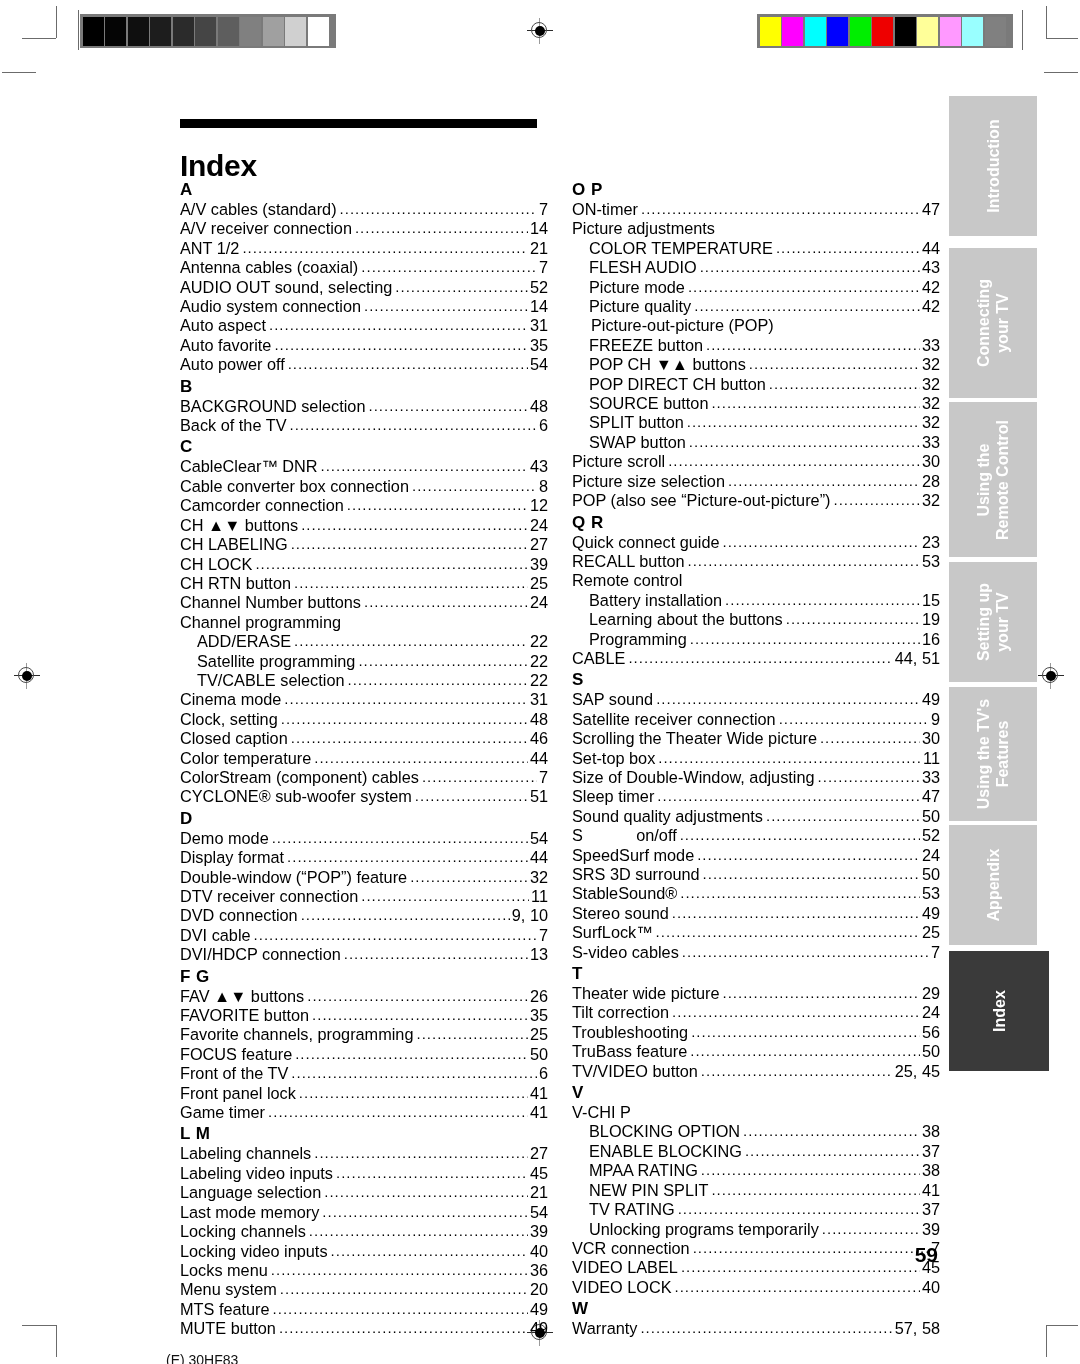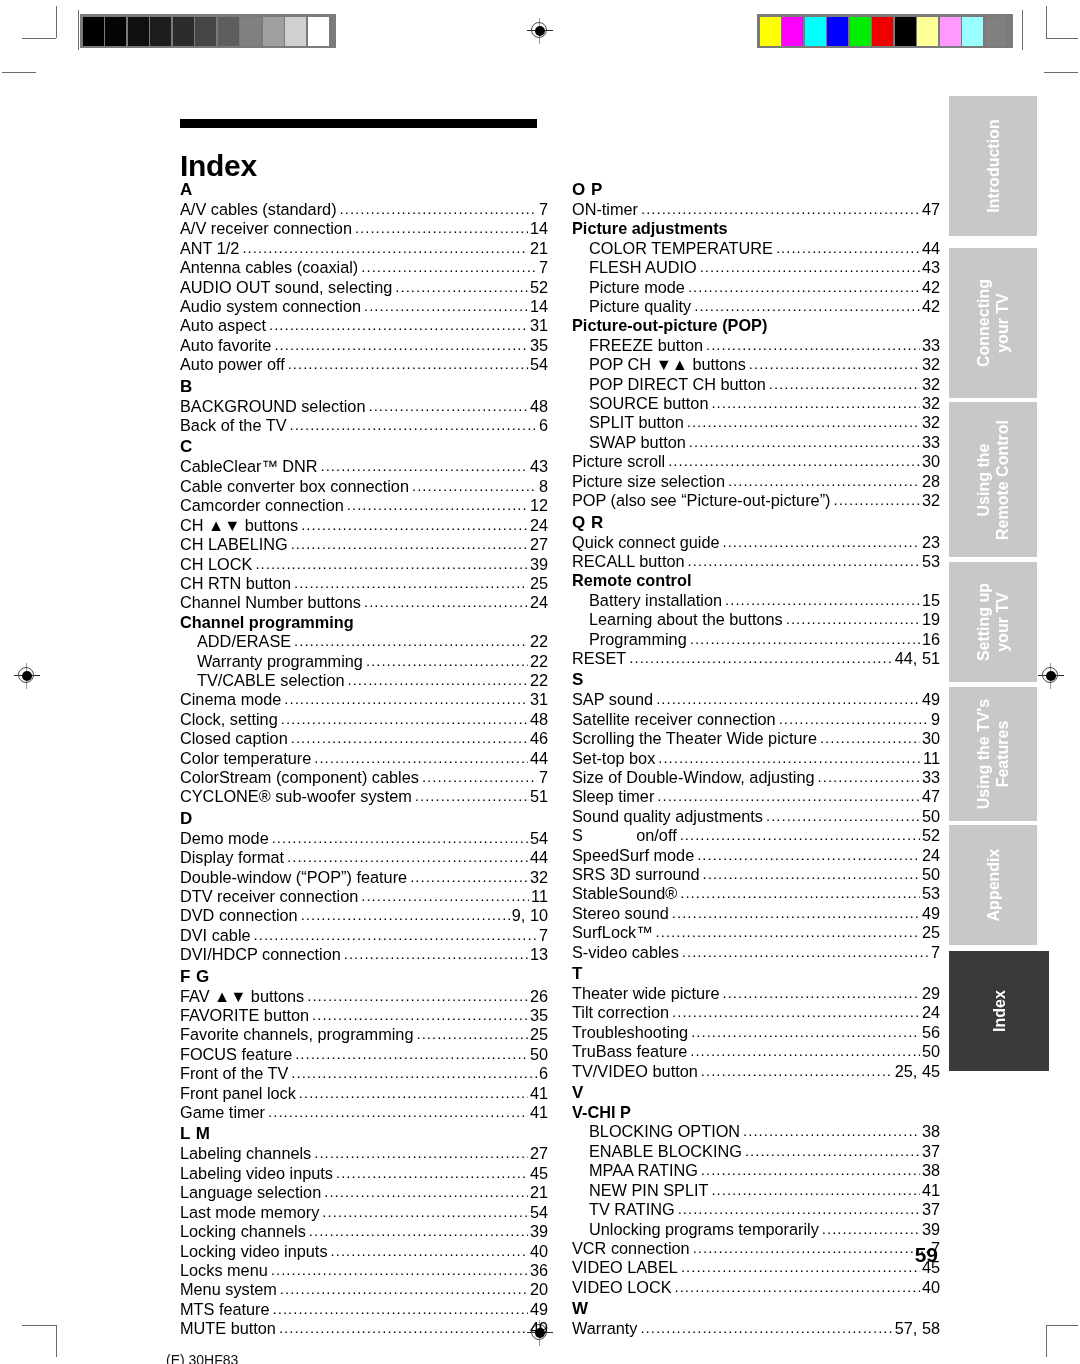--- a/index.html
+++ b/index.html
@@ -148,7 +148,7 @@
   }
 
   .indent1 .label { padding-left: 17px; }
-  .noleader { font-size: 16.3px; line-height: 19.4px; white-space: nowrap; font-weight: bold; }
+  .noleader { font-size: 16.3px; line-height: 19.4px; white-space: nowrap; }
 
   
   .tabs {

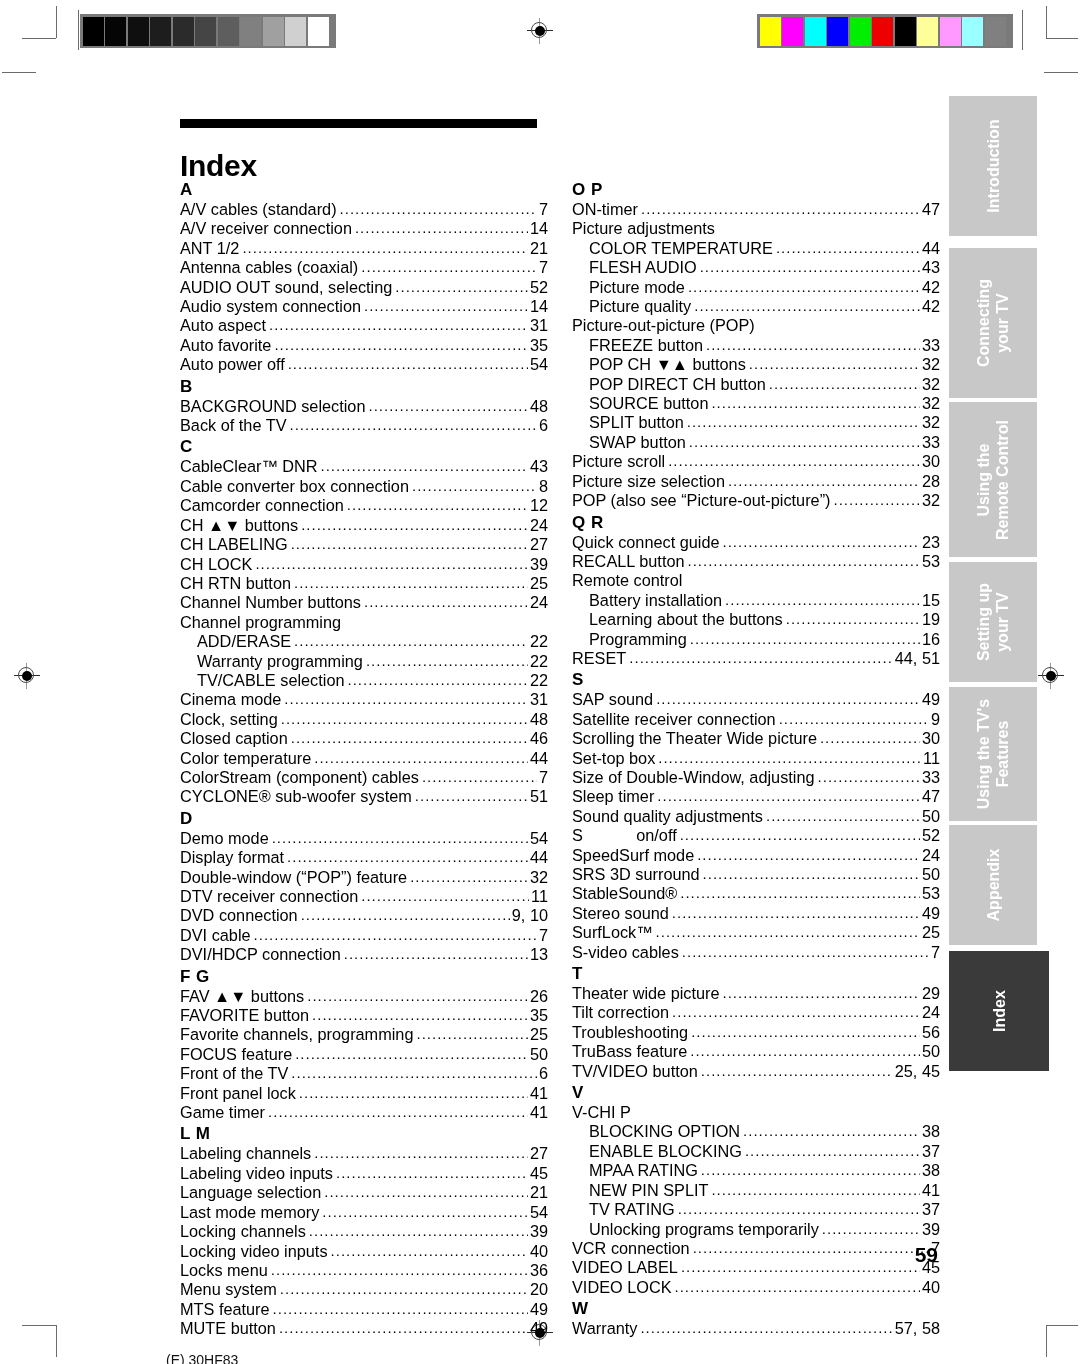--- a/index.html
+++ b/index.html
@@ -571,7 +571,7 @@
           <span class="leader"></span>
           <span class="pg">42</span>
         </div>
-        <div class="noleader"><span class="label" style="padding-left: 0px;">Picture-out-picture (POP)</span></div>
+        <div class="noleader"><span class="label" style="padding-left: 0px; margin-left: 19px;">Picture-out-picture (POP)</span></div>
         <div class="entry indent1">
           <span class="label">FREEZE button</span>
           <span class="leader"></span>

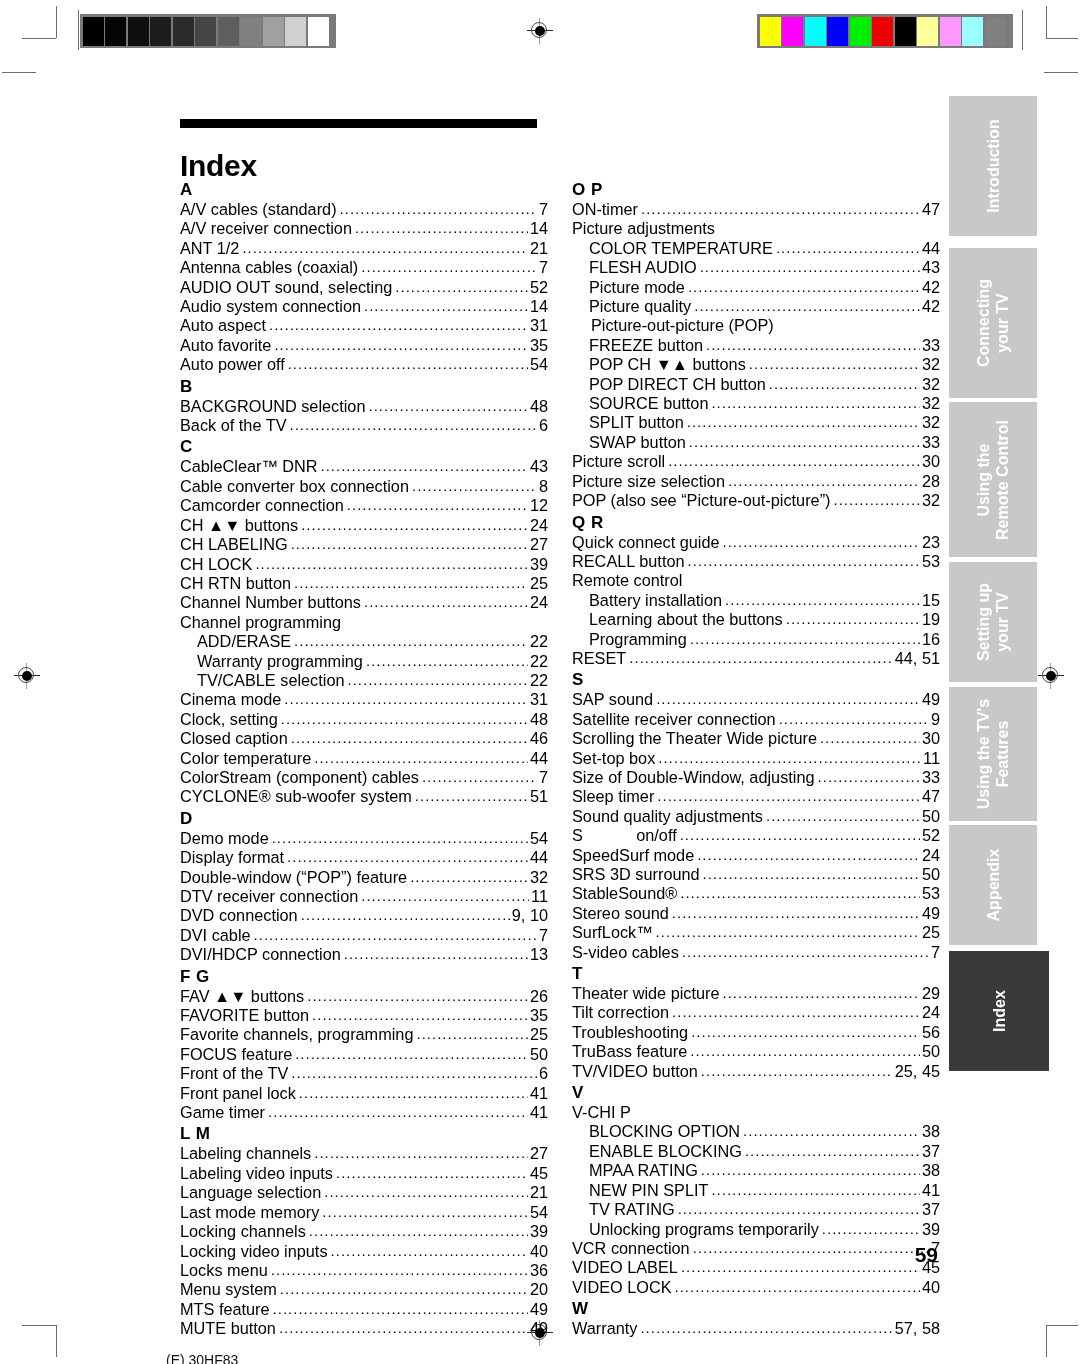--- a/index.html
+++ b/index.html
@@ -380,7 +380,7 @@
           <span class="pg">22</span>
         </div>
         <div class="entry indent1">
-          <span class="label">Warranty programming</span>
+          <span class="label">Satellite programming</span>
           <span class="leader"></span>
           <span class="pg">22</span>
         </div>

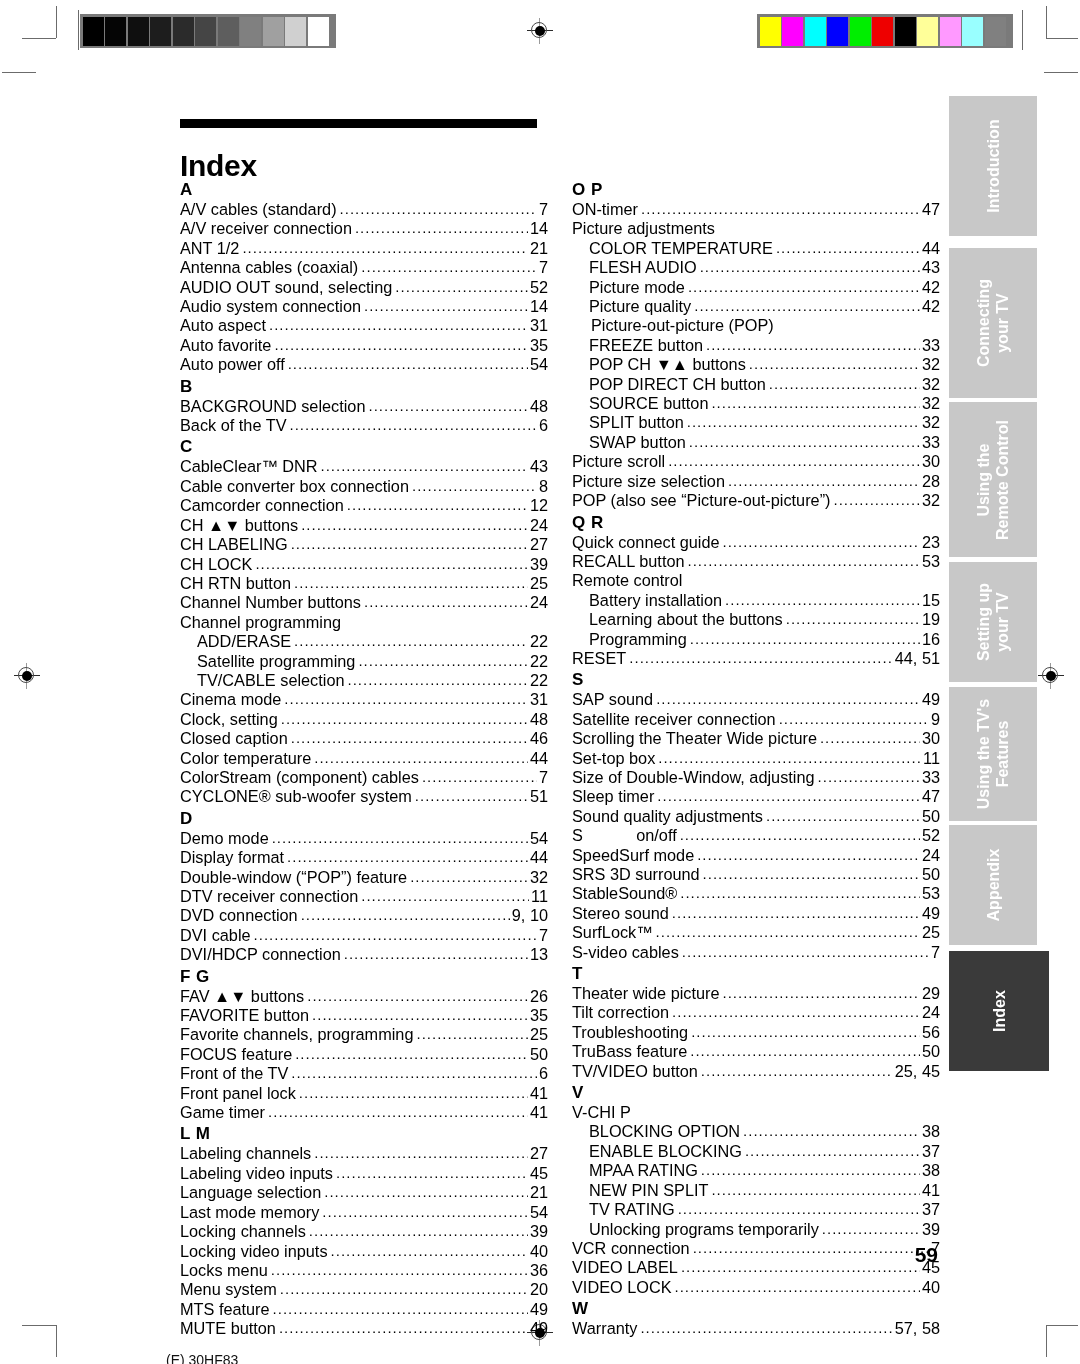--- a/index.html
+++ b/index.html
@@ -645,7 +645,7 @@
           <span class="pg">16</span>
         </div>
         <div class="entry">
-          <span class="label">RESET</span>
+          <span class="label">CABLE</span>
           <span class="leader"></span>
           <span class="pg">44, 51</span>
         </div>

